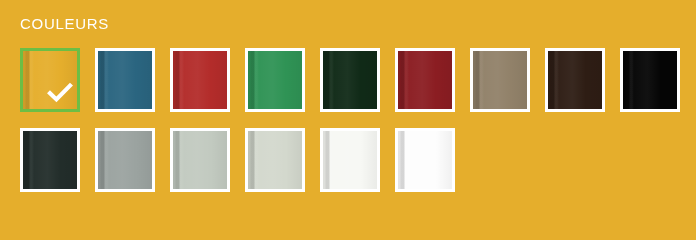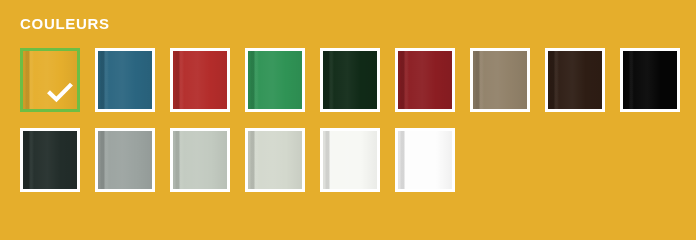--- a/index.html
+++ b/index.html
@@ -26,7 +26,7 @@
     left: 20px;
     top: 14px;
     font-size: 15px;
-    font-weight: bold;
+    font-weight: normal;
     letter-spacing: 0.7px;
     color: #ffffff;
     line-height: 20px;

